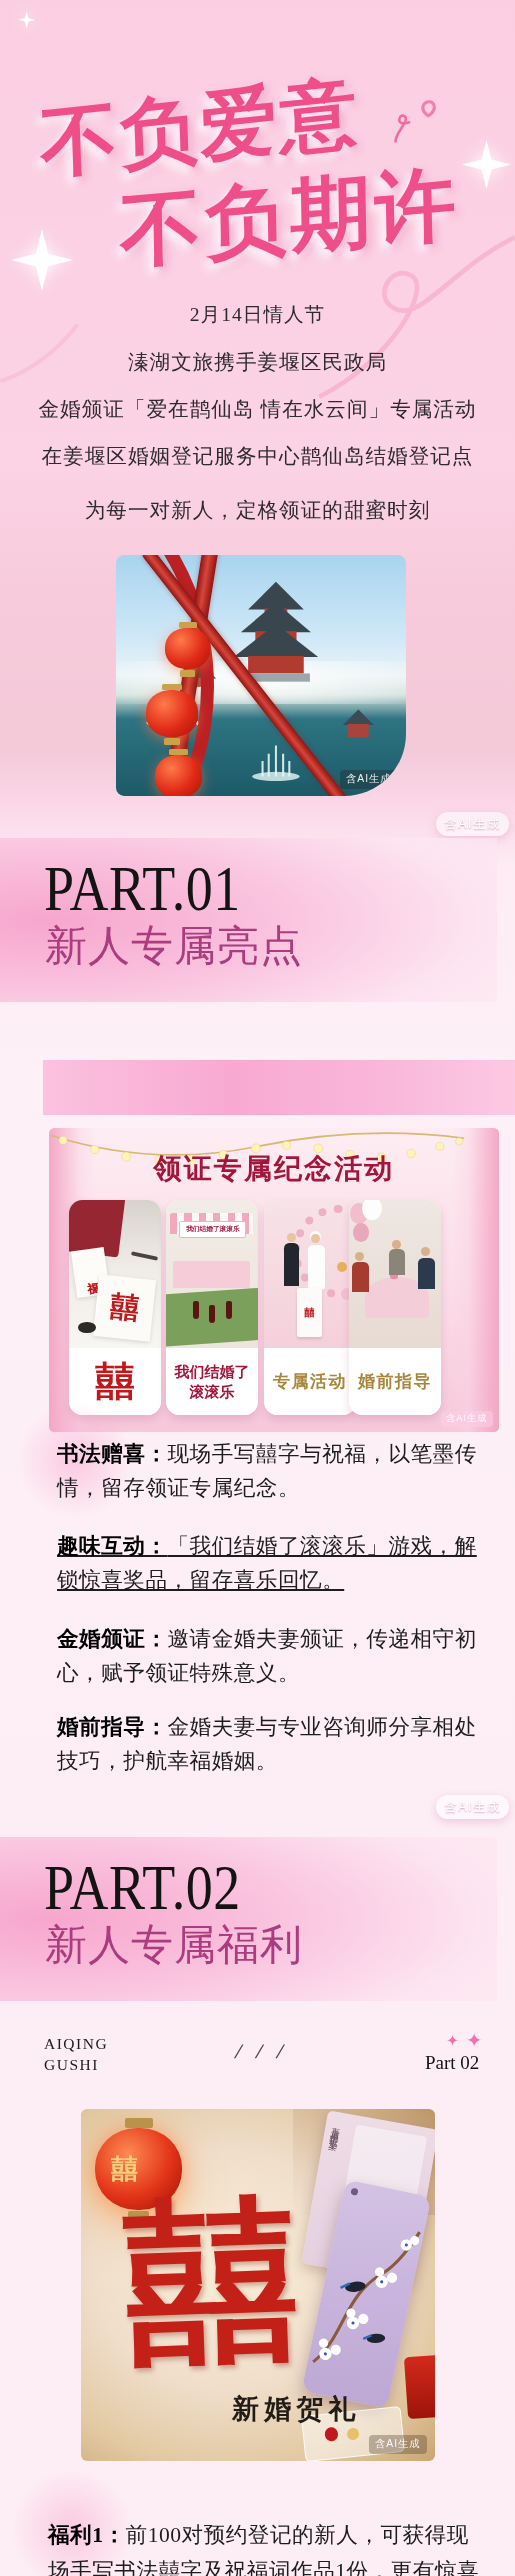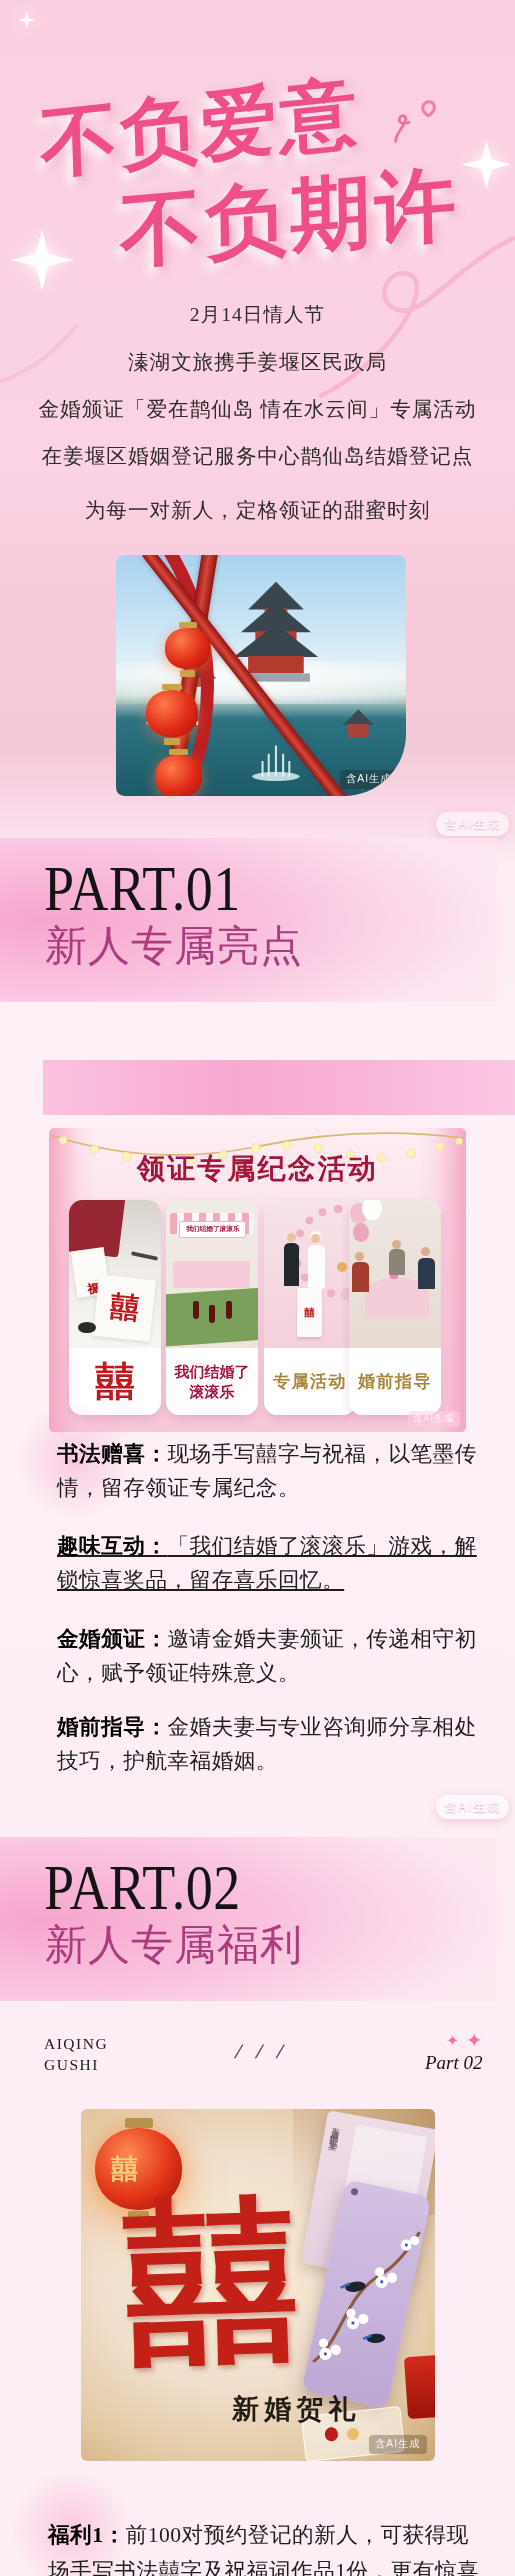--- a/index.html
+++ b/index.html
@@ -42,7 +42,7 @@
   .rose-strip{position:absolute;left:43px;top:1060px;width:472px;height:55px;
     background:linear-gradient(90deg,#fbc2df,#f8a9d2 40%,#f9b7da 72%,#fbc9e3);}
   
-  .banner{left:49px;top:1128px;width:417px;height:304px;border-radius:5.2px;overflow:hidden;
+  .banner{left:49px;top:1128px;width:450px;height:304px;border-radius:5.2px;overflow:hidden;
     background:linear-gradient(180deg,#fdedf2 0%,#fbdce8 55%,#f6c8da 100%);}
   .curtain{position:absolute;top:0;width:47px;height:100%;}
   .curtain.l{left:0;background:linear-gradient(90deg,rgba(243,164,194,.95),rgba(250,210,227,.45) 65%,rgba(250,210,227,0));}

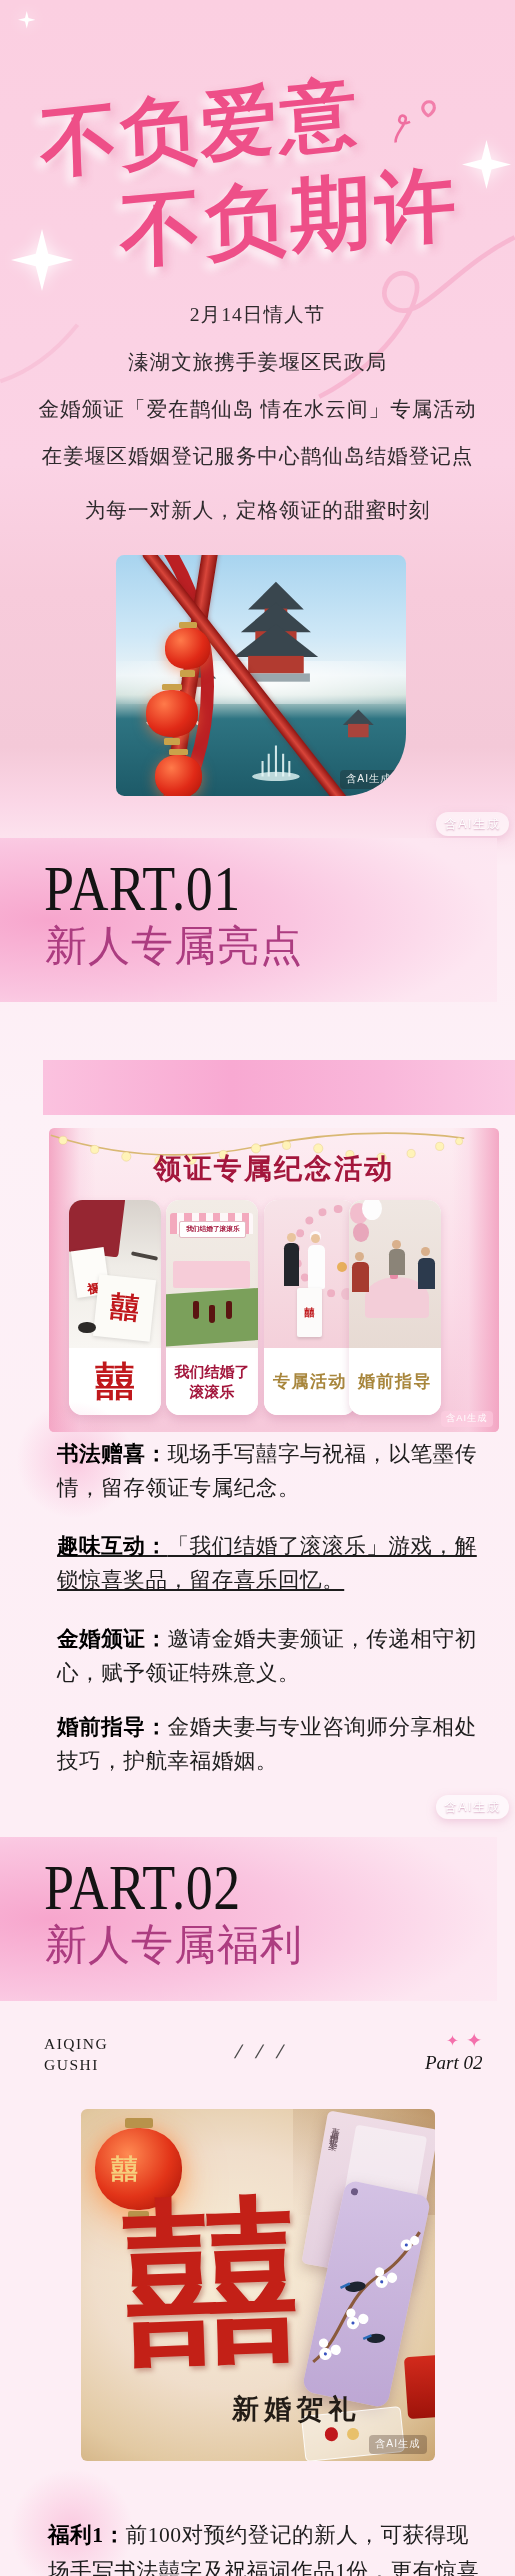--- a/index.html
+++ b/index.html
@@ -67,7 +67,7 @@
   .caps{position:absolute;left:44px;top:2034px;font-family:"Liberation Serif",serif;font-size:15.5px;letter-spacing:1.5px;
     color:#1b1b1b;line-height:20.6px;}
   .slashes{position:absolute;left:236px;top:2041px;font-size:18.5px;color:#4a4a4a;letter-spacing:5.2px;transform:skewX(-18deg);}
-  .part-label{position:absolute;left:425px;top:2052px;font-family:"Liberation Serif",serif;font-style:italic;font-size:19px;color:#141414;}
+  .part-label{position:absolute;left:425px;top:2052px;font-family:"Liberation Serif",serif;font-size:19px;color:#141414;}
   .pink-spark{position:absolute;color:#f470ac;font-size:15.5px;}
   
   .photo2{left:81px;top:2109px;width:354px;height:352px;border-radius:6.2px;overflow:hidden;

